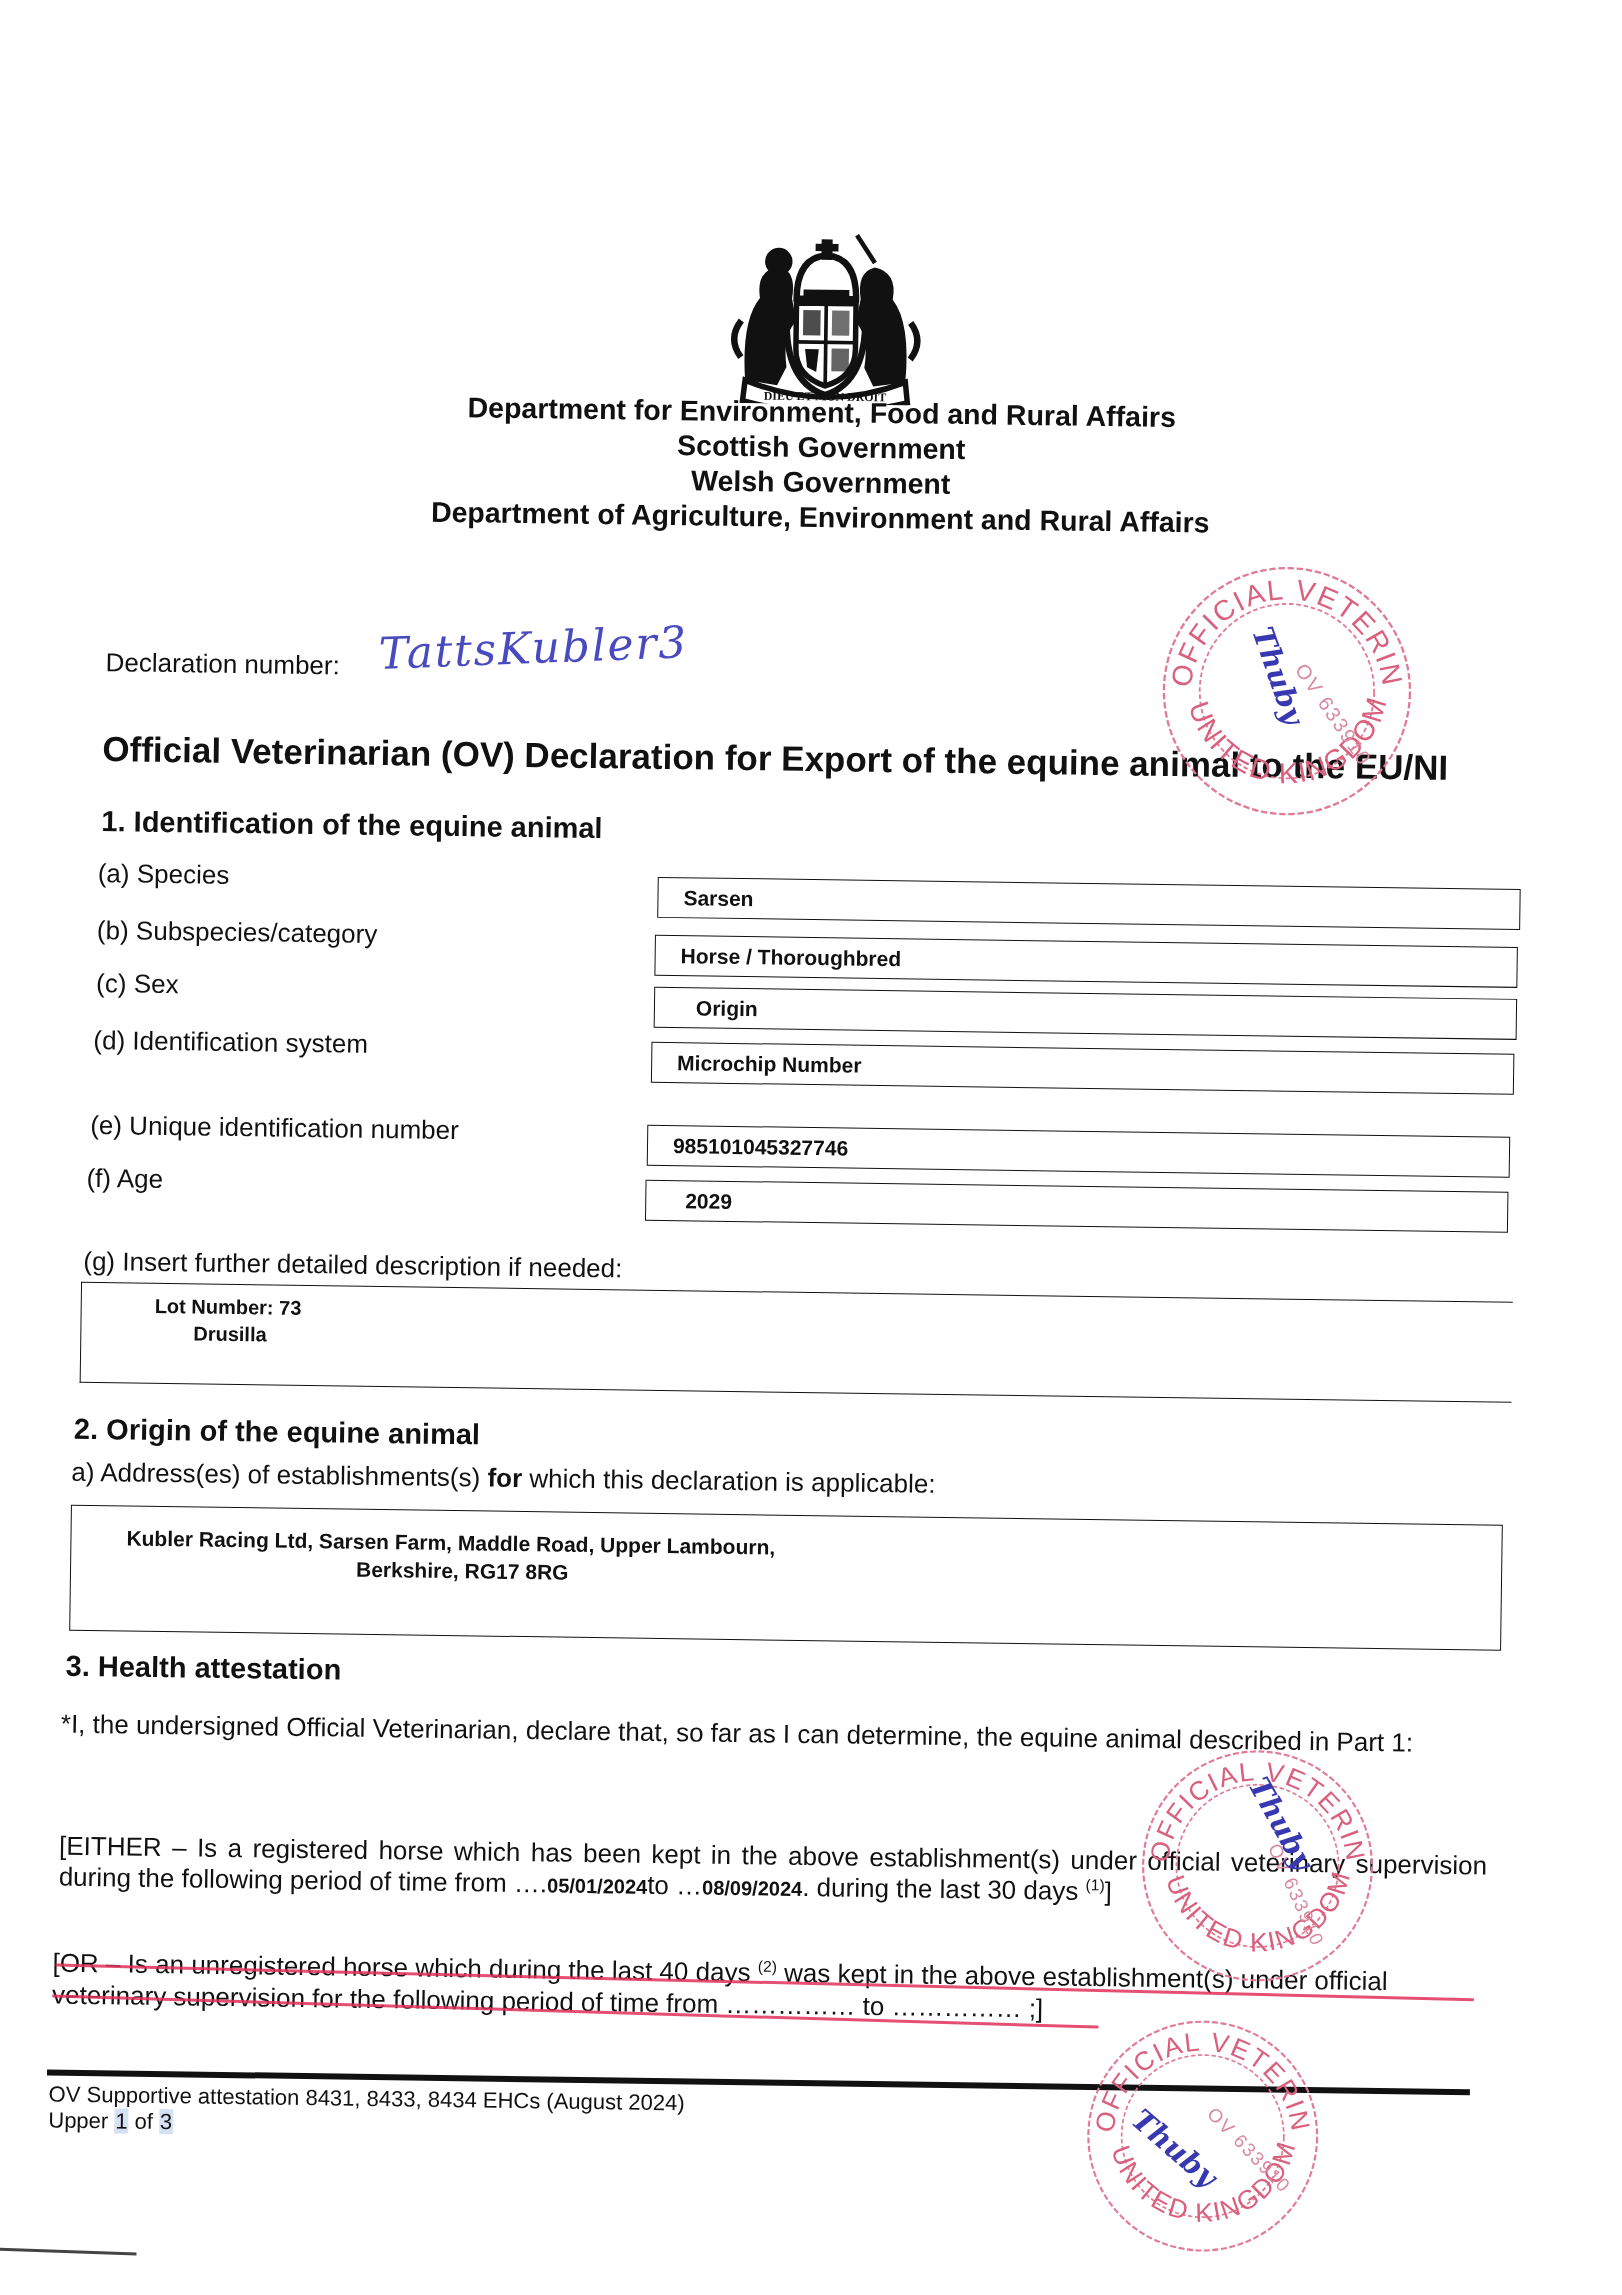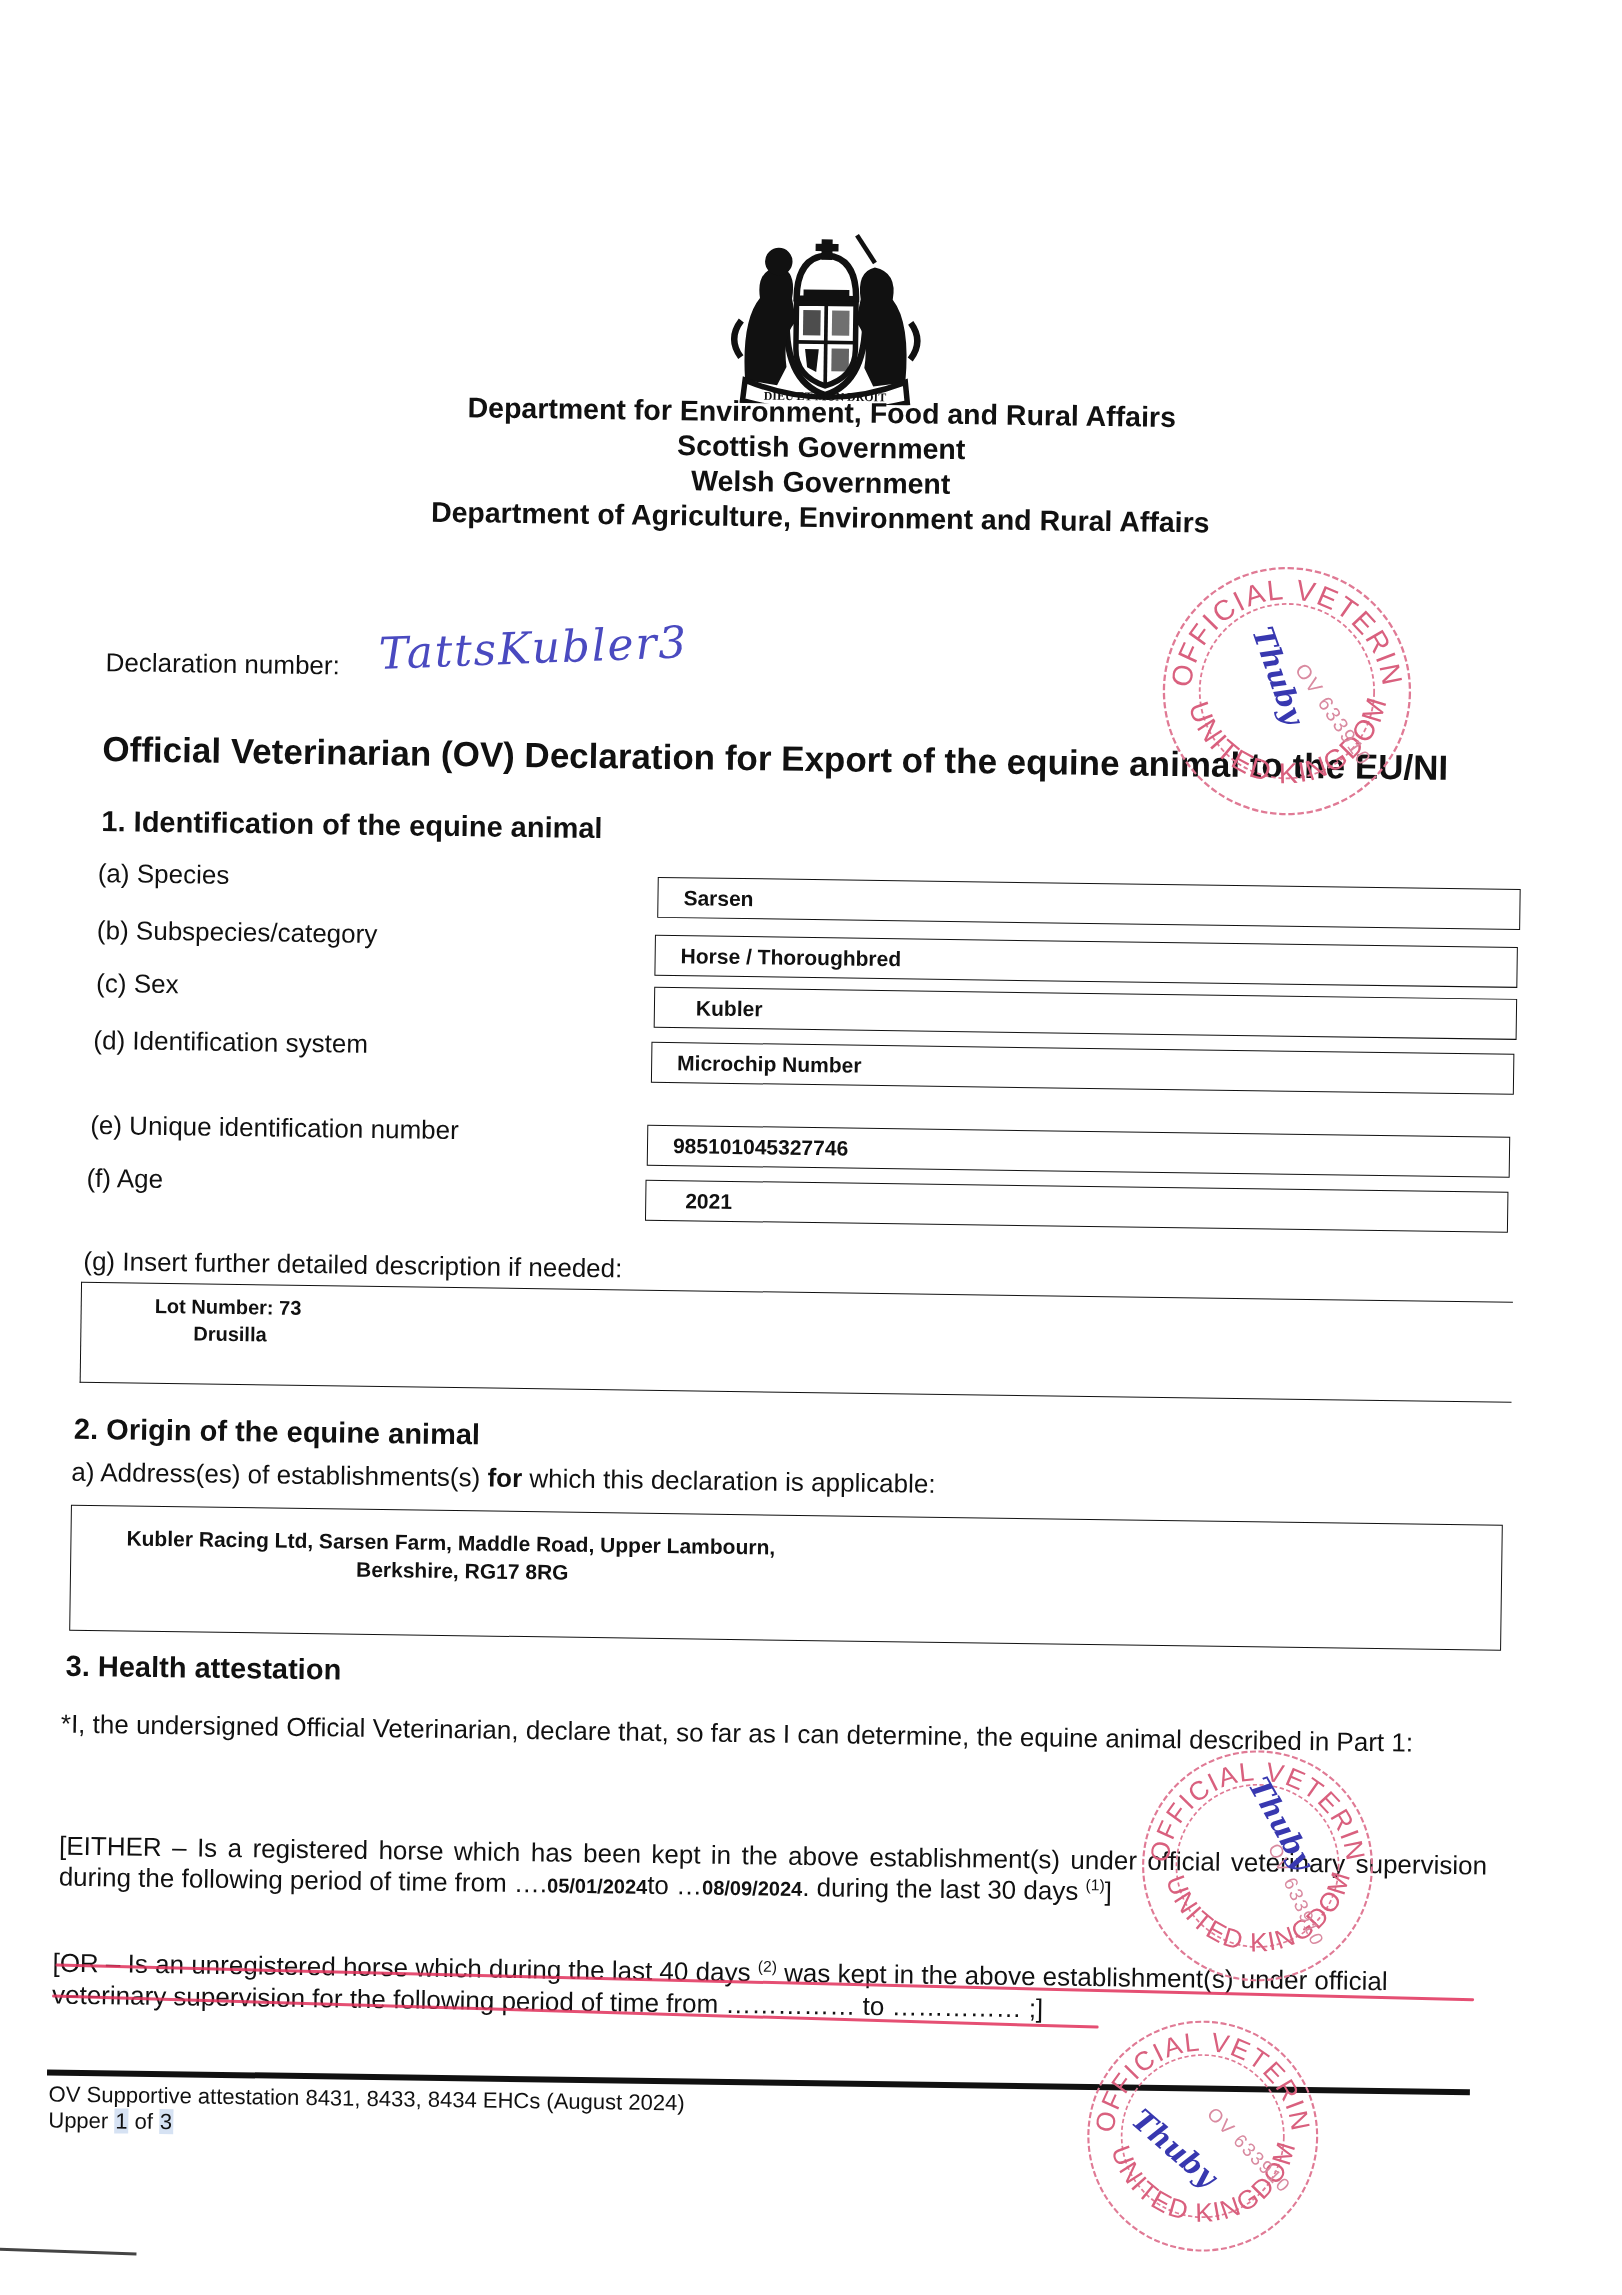--- a/index.html
+++ b/index.html
@@ -256,7 +256,7 @@
 
   <div class="abs field-label" style="left:94px; top:978px;">(c) Sex</div>
   <div class="field-box" style="left:652px; top:989px; width:863px; padding-left:41px;">
-    <span class="val">Kubler</span>
+    <span class="val">Origin</span>
   </div>
 
   <div class="abs field-label" style="left:92px; top:1035px;">(d) Identification system</div>

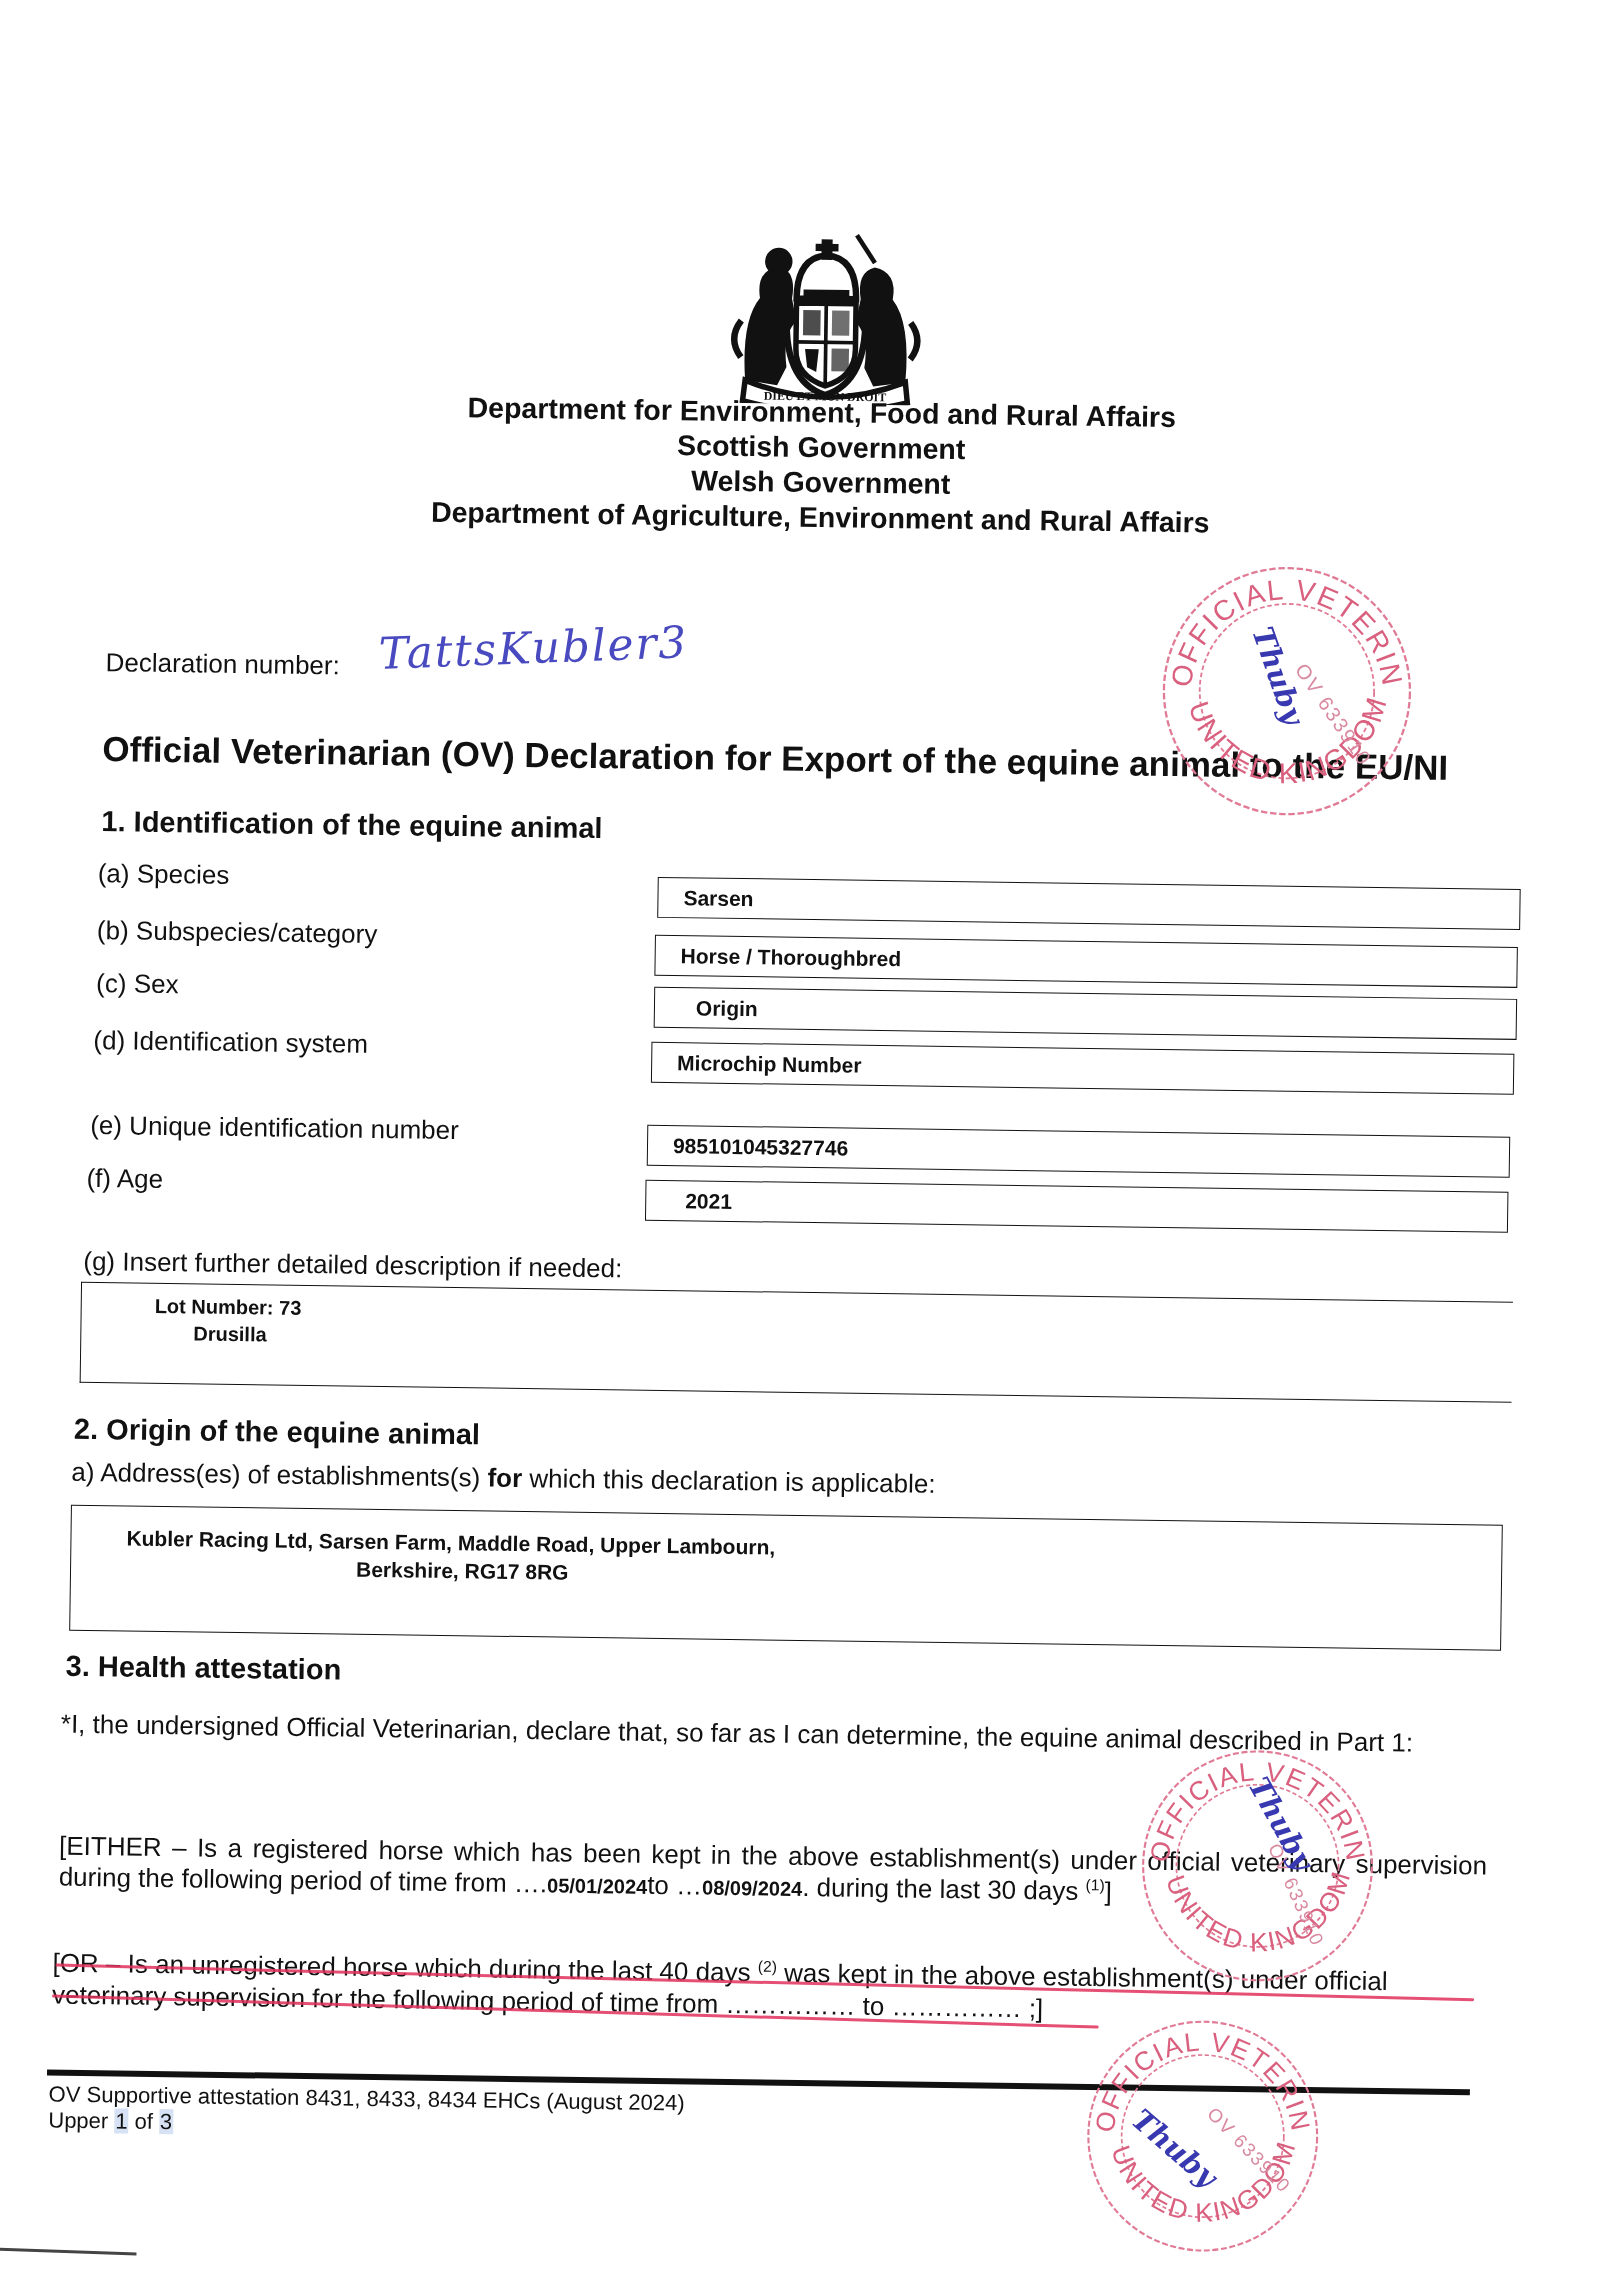--- a/index.html
+++ b/index.html
@@ -271,7 +271,7 @@
 
   <div class="abs field-label" style="left:87px; top:1173px;">(f) Age</div>
   <div class="field-box" style="left:646px; top:1182px; width:863px; padding-left:39px;">
-    <span class="val">2021</span>
+    <span class="val">2029</span>
   </div>
 
   <div class="abs field-label" style="left:85px; top:1256px;">(g) Insert further detailed description if needed:</div>

